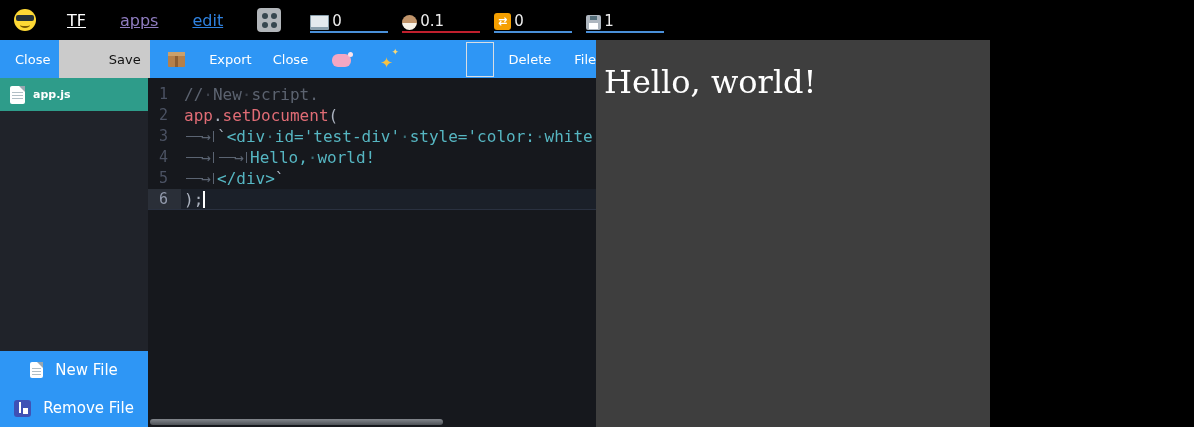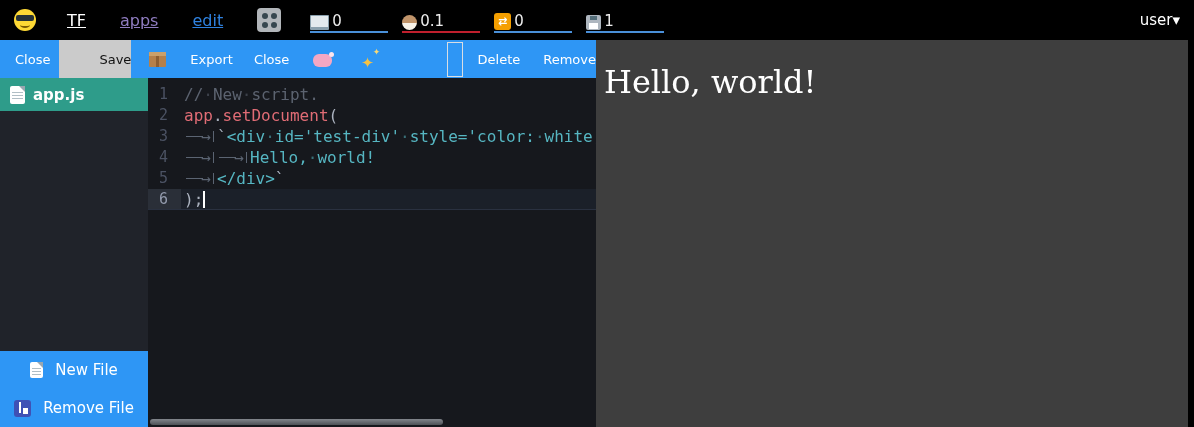--- a/index.html
+++ b/index.html
@@ -3,7 +3,7 @@
 <meta charset="utf-8">
 <style>
   html,body{margin:0;padding:0;background:#000;}
-  #app{position:relative;width:1188px;height:427px;overflow:hidden;
+  #app{position:relative;width:990px;height:427px;overflow:hidden;
        font-family:"DejaVu Sans","Liberation Sans",sans-serif;background:#0ea5e9;}
 
   

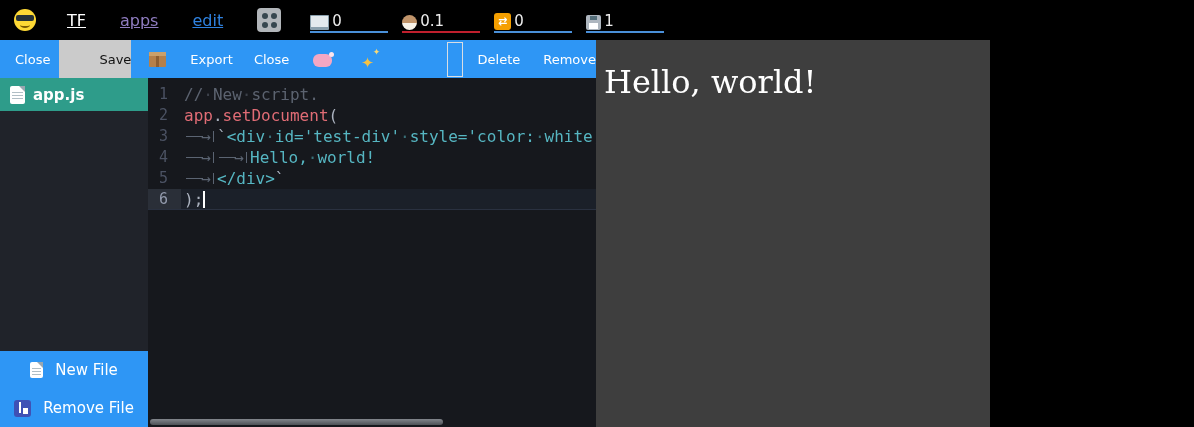--- a/index.html
+++ b/index.html
@@ -157,7 +157,7 @@
     <span class="tbtn btn-spark"><span class="icon icon-sparkles"></span></span>
     <span class="tbtn btn-blank"></span>
     <span class="tbtn btn-delete">Delete</span>
-    <span class="tbtn btn-trace">Remove</span>
+    <span class="tbtn btn-trace">File</span>
   </div>
 
   <div class="sidebar">

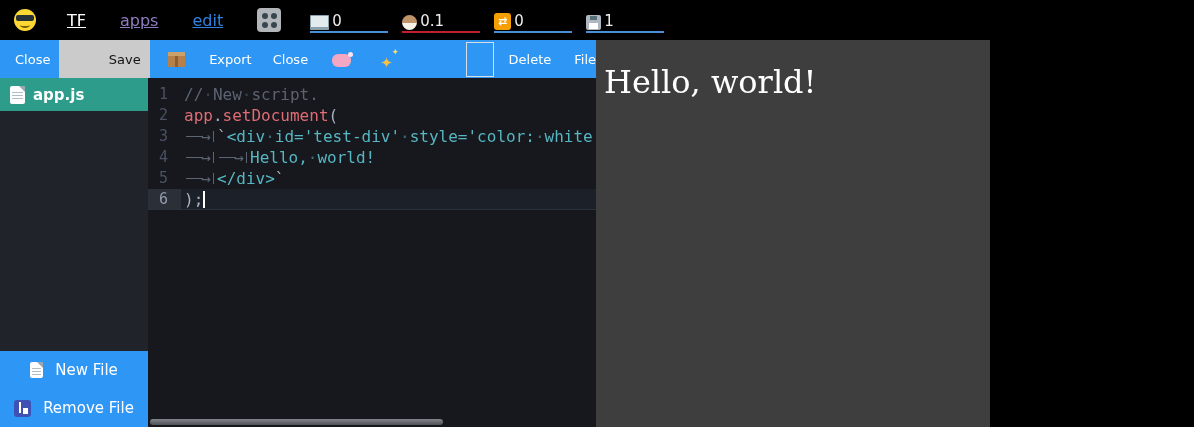--- a/index.html
+++ b/index.html
@@ -39,7 +39,7 @@
   .collapse{position:absolute;right:16px;top:50%;transform:translateY(-50%);font-size:15px;cursor:pointer;}
   .filerow{height:33px;display:flex;align-items:center;padding-left:10px;gap:8px;cursor:pointer;}
   .filerow.selected{background:#2e9c8a;}
-  .filename{color:#fff;font-weight:bold;font-size:15px;}
+  .filename{color:#fff;font-weight:bold;font-size:11px;}
   .s-actions{position:absolute;left:0;bottom:0;width:148px;background:#2e96f5;}
   .actionrow{height:38px;display:flex;align-items:center;justify-content:center;gap:12px;cursor:pointer;}
   .actionlabel{color:#fff;font-size:15px;}

